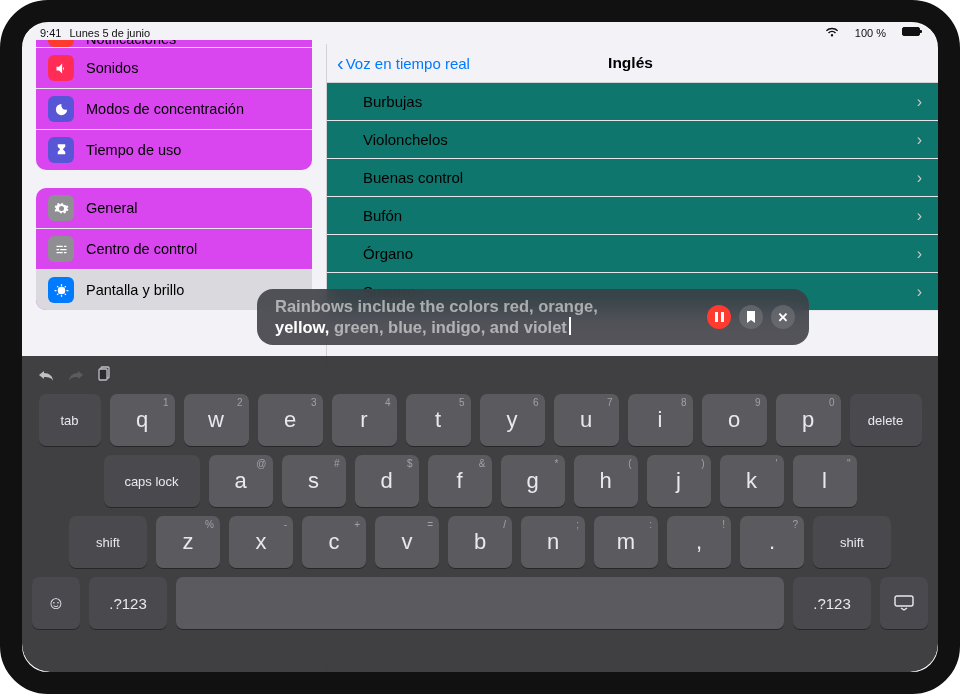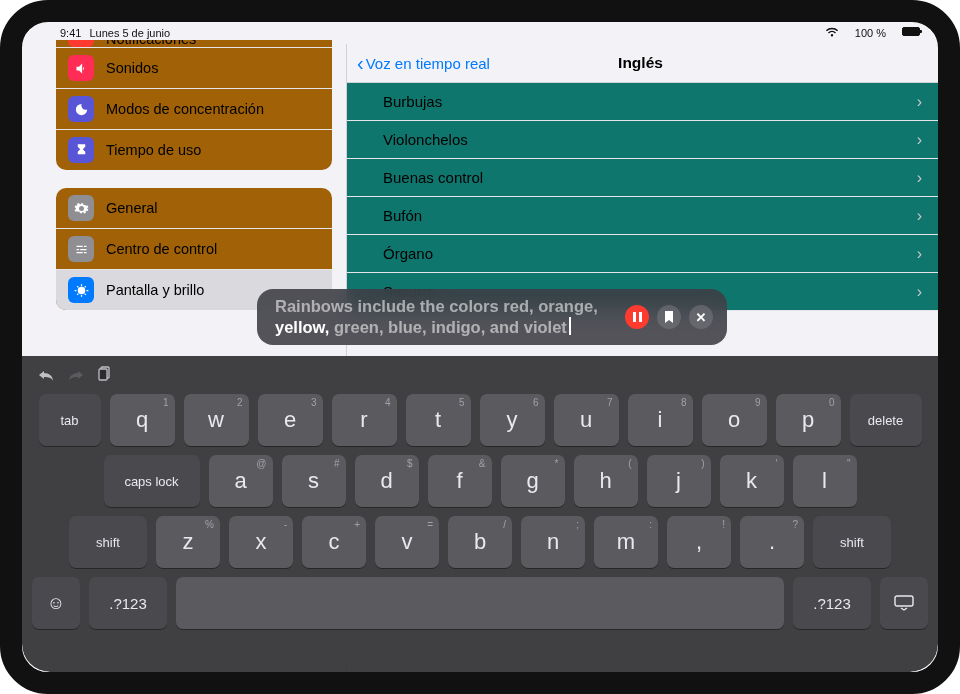--- a/index.html
+++ b/index.html
@@ -34,7 +34,6 @@
       background: #f2f2f7;
       border-radius: 28px;
       overflow: hidden;
-      padding-left: 20px;
     }
     
     .status-bar {

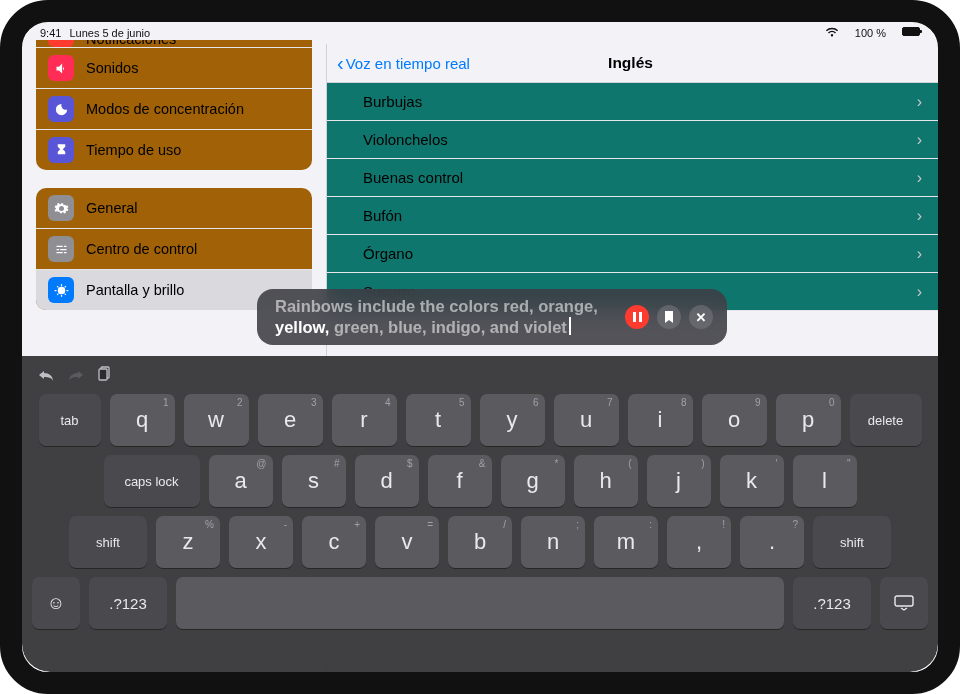--- a/index.html
+++ b/index.html
@@ -86,7 +86,7 @@
       padding: 8px 0 10px;
     }
     .sb-group {
-      background: #a16207;
+      background: #d946ef;
       margin: 0 14px 18px;
       border-radius: 10px;
       overflow: hidden;

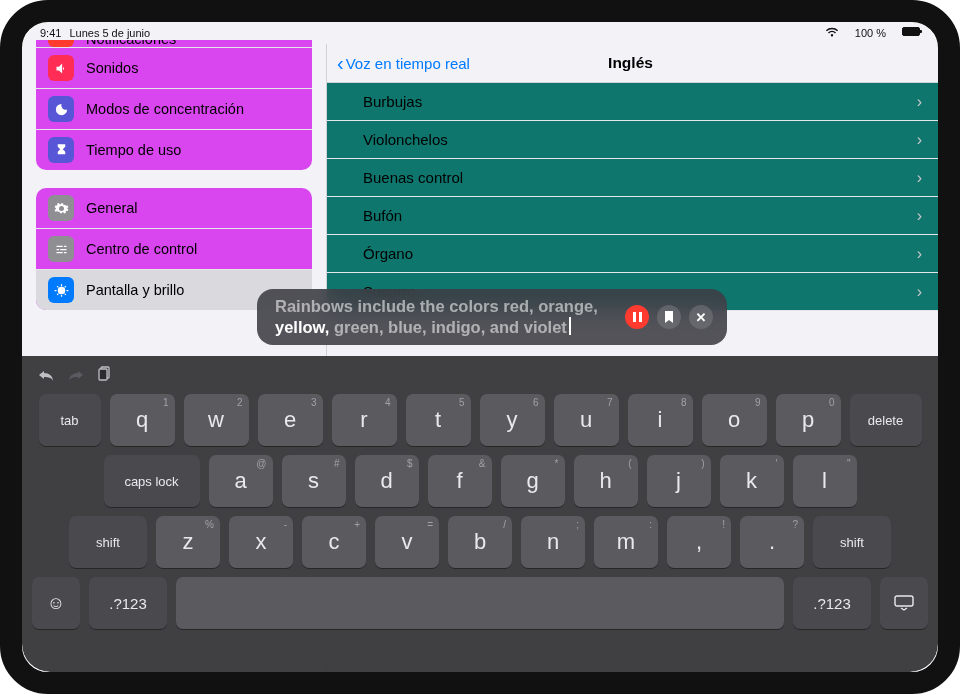--- a/index.html
+++ b/index.html
@@ -175,7 +175,7 @@
       position: absolute;
       left: 235px;
       top: 267px;
-      width: 470px;
+      width: 552px;
       height: 56px;
       background: rgba(60,60,67,0.88);
       border-radius: 16px;

